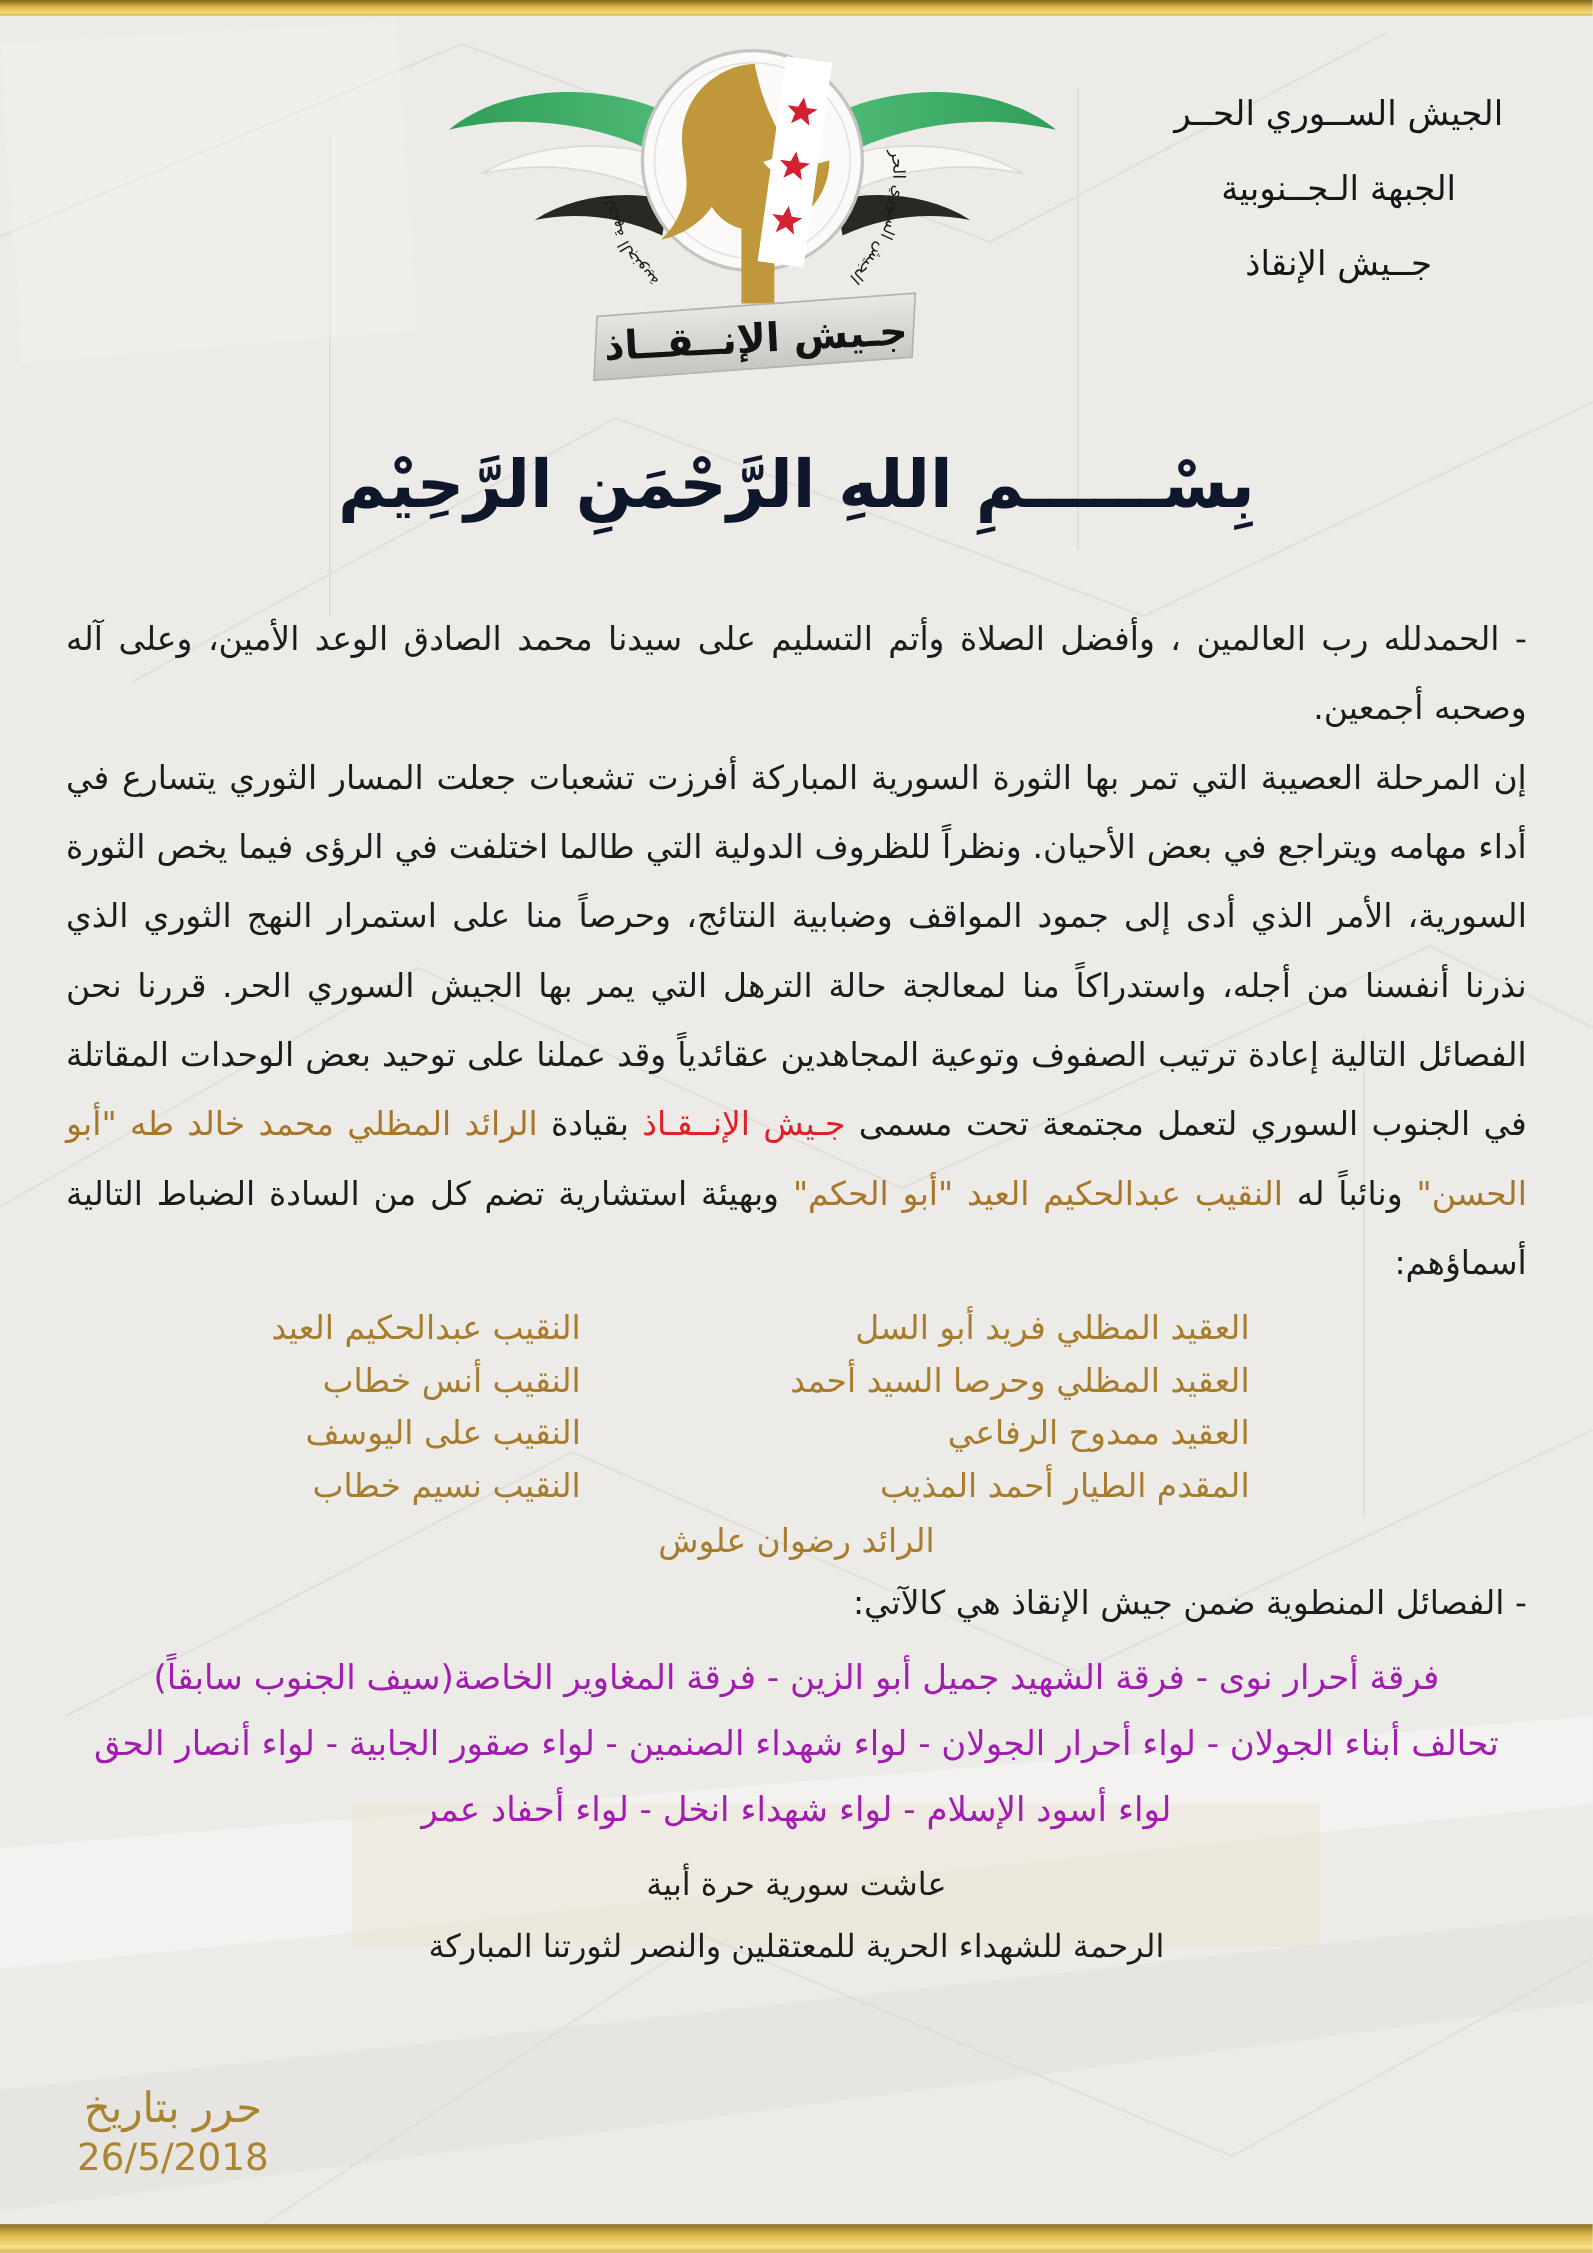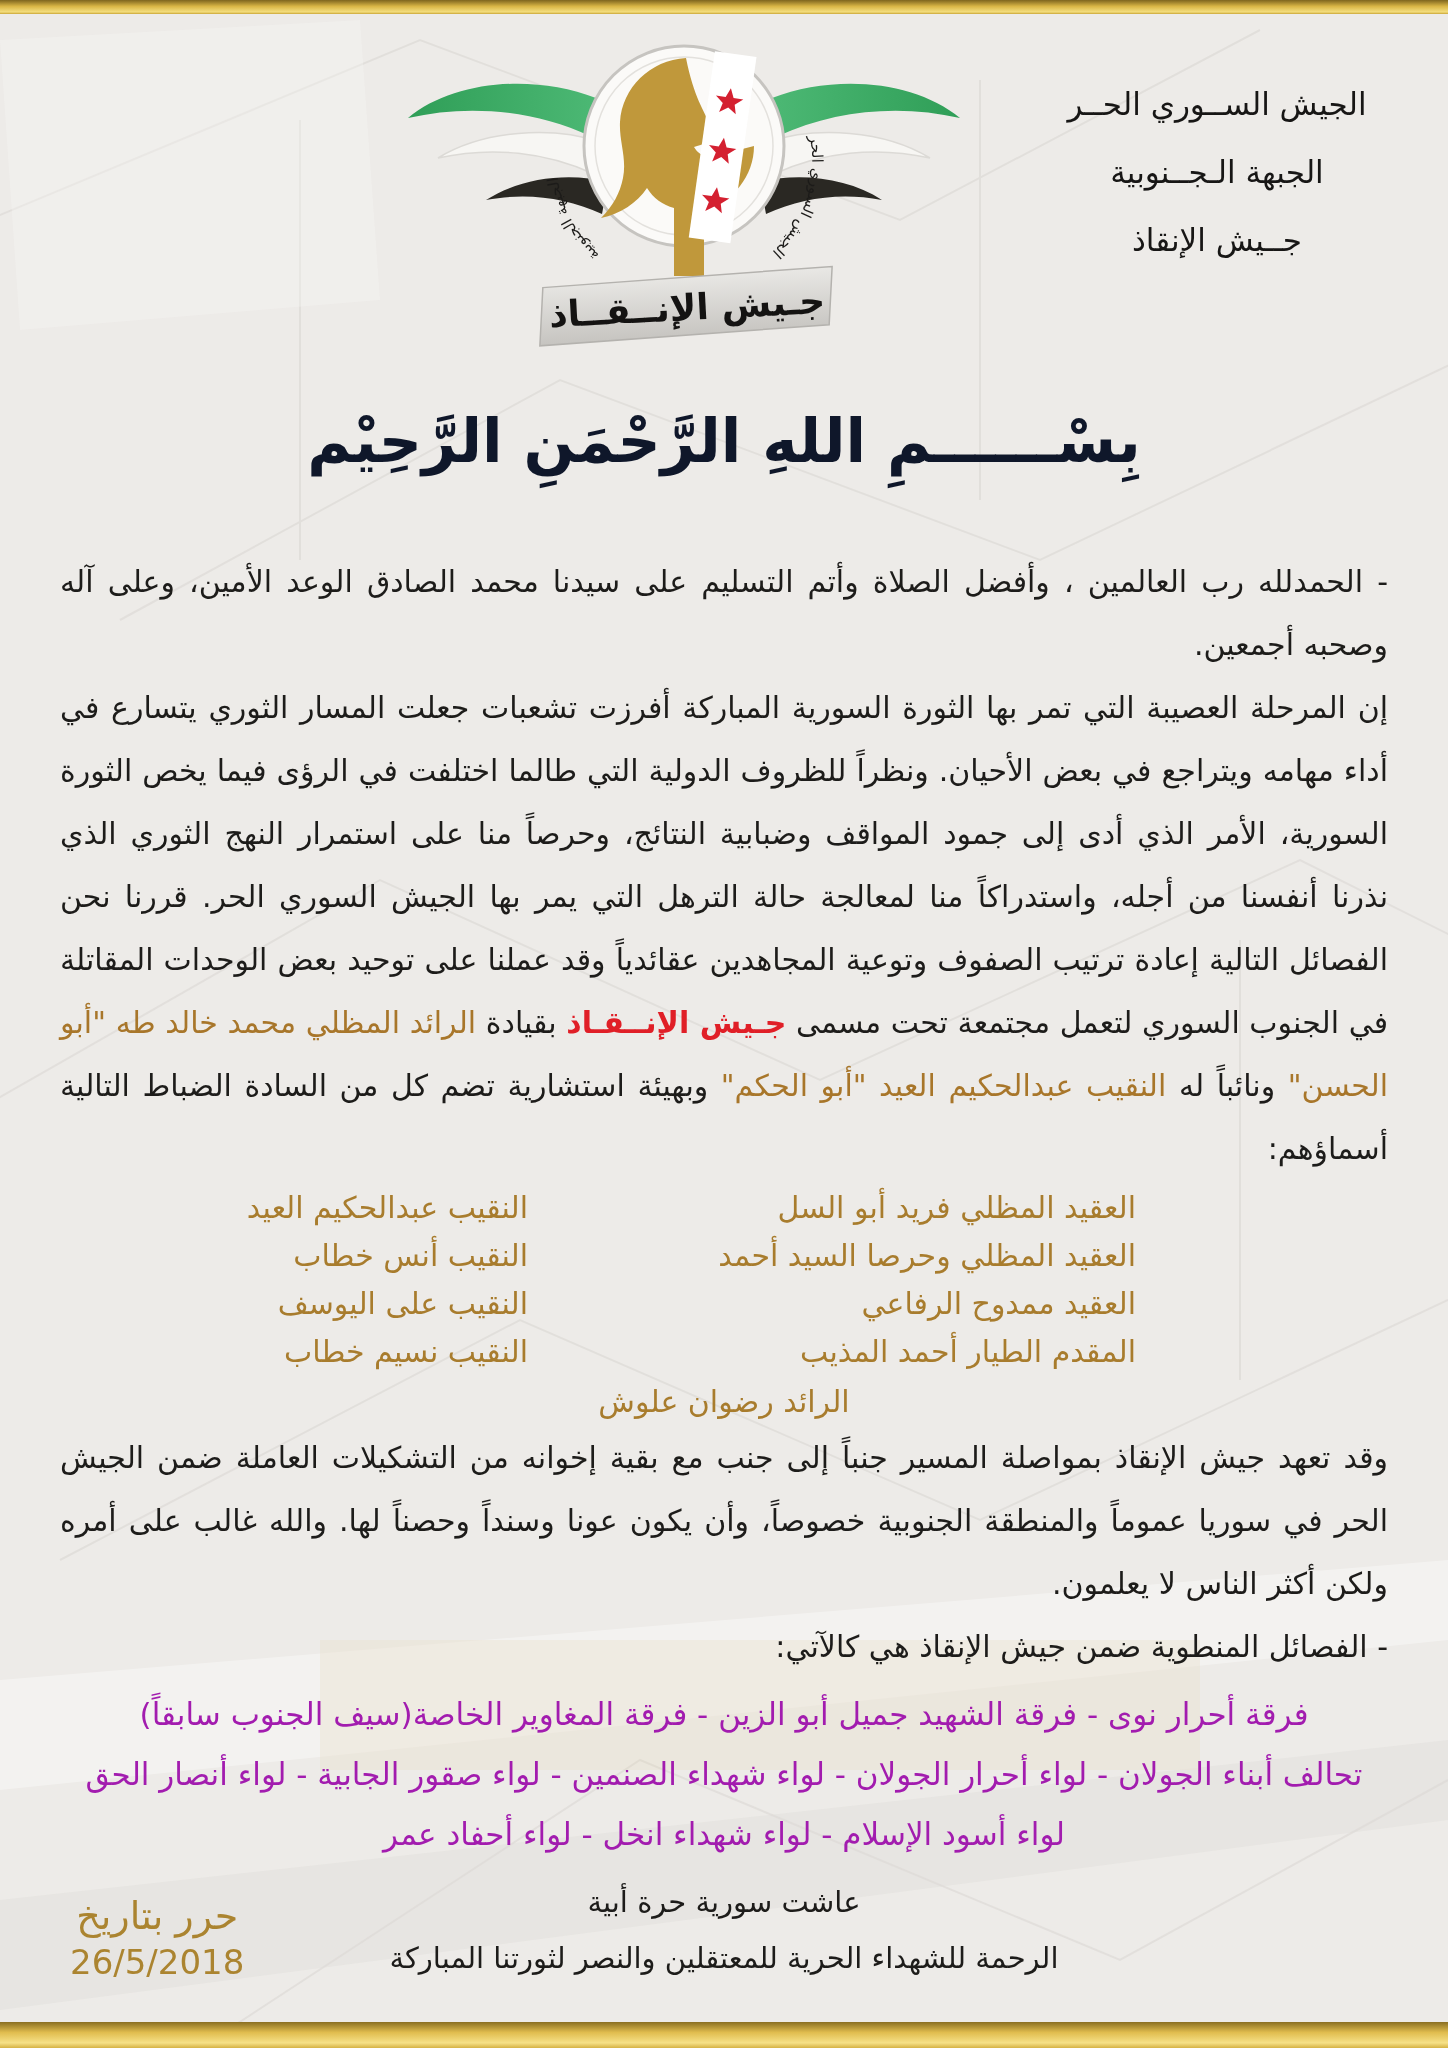--- a/index.html
+++ b/index.html
@@ -27,7 +27,7 @@
   .content{position:absolute;top:550px;left:60px;right:60px;z-index:2;
     direction:rtl;font-size:30px;line-height:63px;font-weight:500;text-align:justify;color:#1d1c1a;}
   .content p{margin:0;}
-  .red-inline{color:#e01f27;font-weight:bold;margin-top:12px;}
+  .red-inline{color:#e01f27;font-weight:normal;margin-top:12px;}
   .gold-inline{color:#a8762a;}
   .officers{padding-right:252px;margin-top:4px;color:#a87c2d;font-size:30px;}
   .officers-row{display:flex;height:48px;line-height:48px;}

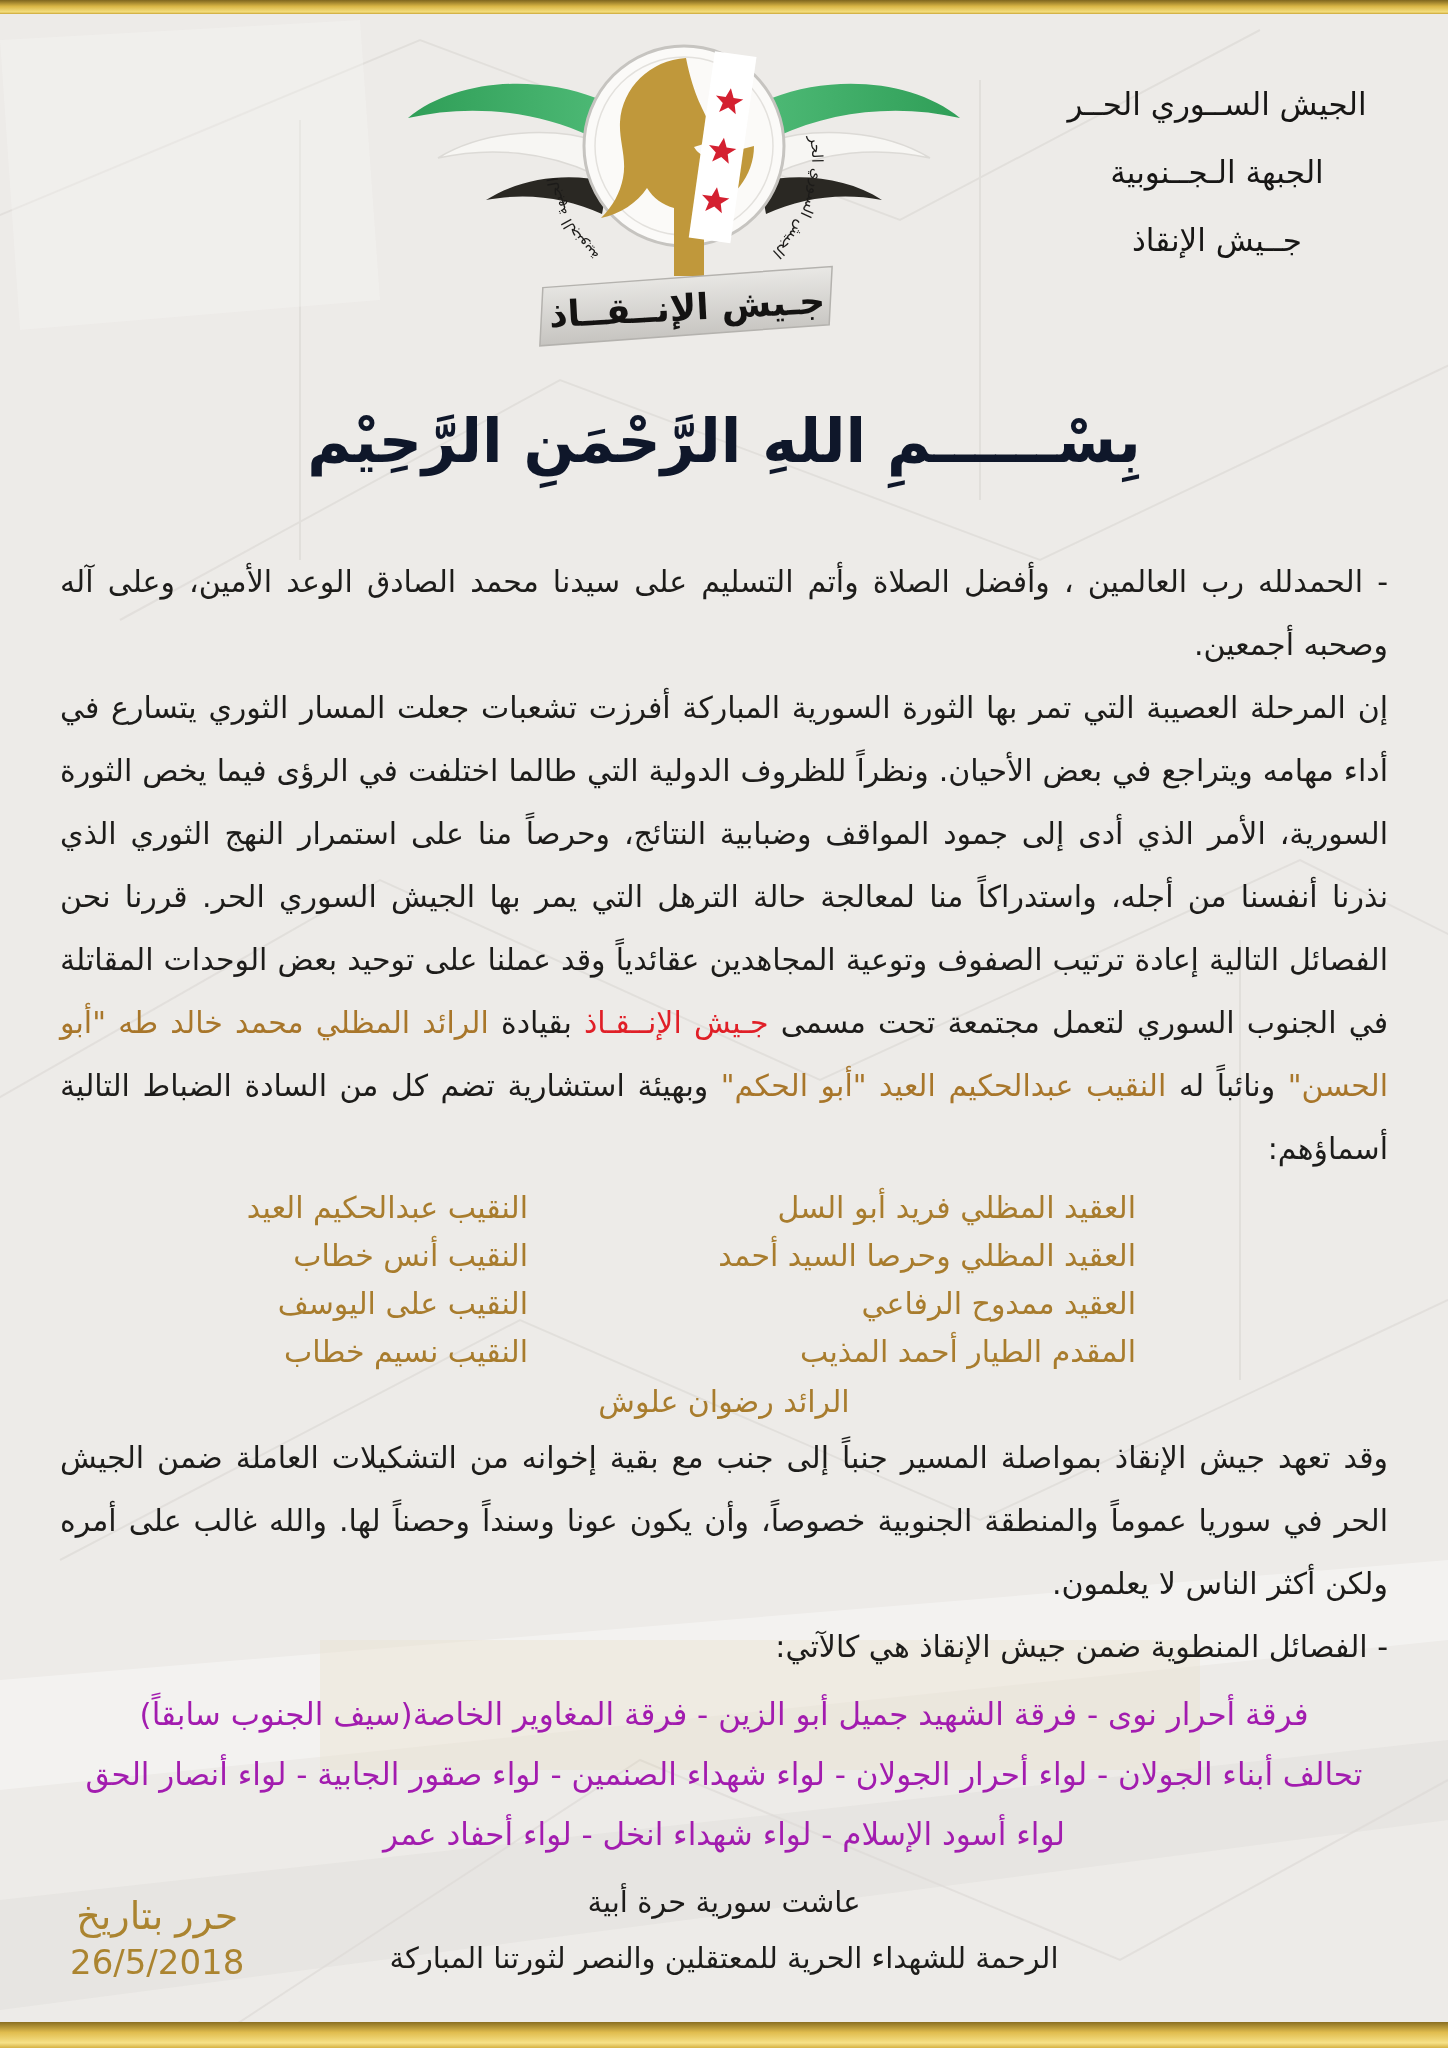--- a/index.html
+++ b/index.html
@@ -152,7 +152,6 @@
   </div>
   <div class="officer-last">الرائد رضوان علوش</div>
 
-  <p class="pledge">وقد تعهد جيش الإنقاذ بمواصلة المسير جنباً إلى جنب مع بقية إخوانه من التشكيلات العاملة ضمن الجيش الحر في سوريا عموماً والمنطقة الجنوبية خصوصاً، وأن يكون عونا وسنداً وحصناً لها. والله غالب على أمره ولكن أكثر الناس لا يعلمون.</p>
 
   <p class="factions-intro">- الفصائل المنطوية ضمن جيش الإنقاذ هي كالآتي:</p>
 

